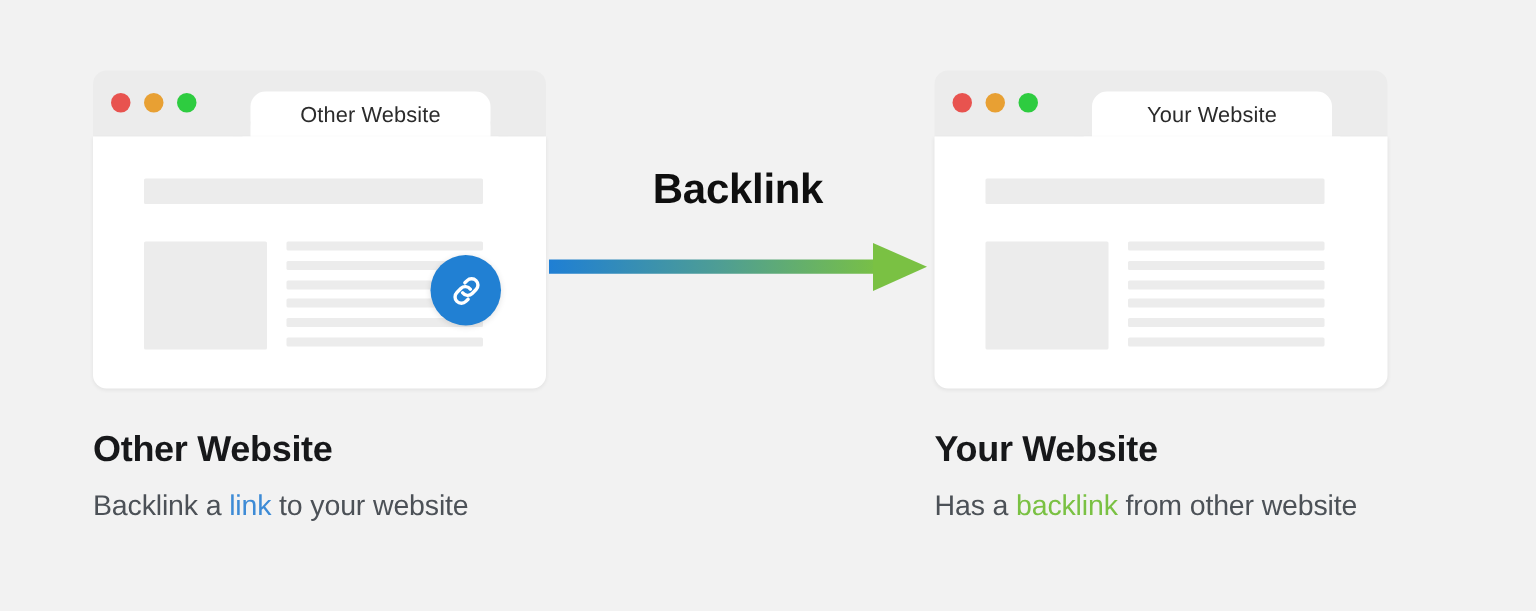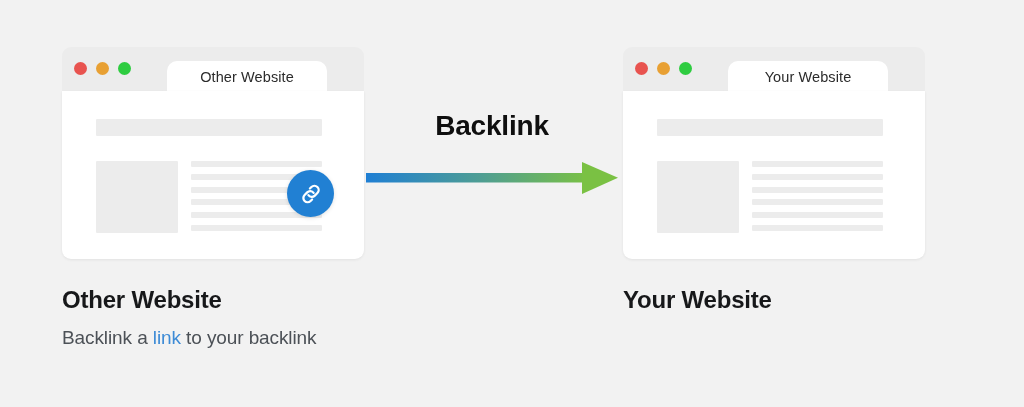--- a/index.html
+++ b/index.html
@@ -287,7 +287,7 @@
   <div class="caption left">
     <div class="caption-title">Other Website</div>
     <div class="caption-sub">
-      <span>Backlink a </span><span class="hl-link">link</span><span> to your backlink</span>
+      <span>Backlink a </span><span class="hl-link">link</span><span> to your website</span>
     </div>
   </div>
 

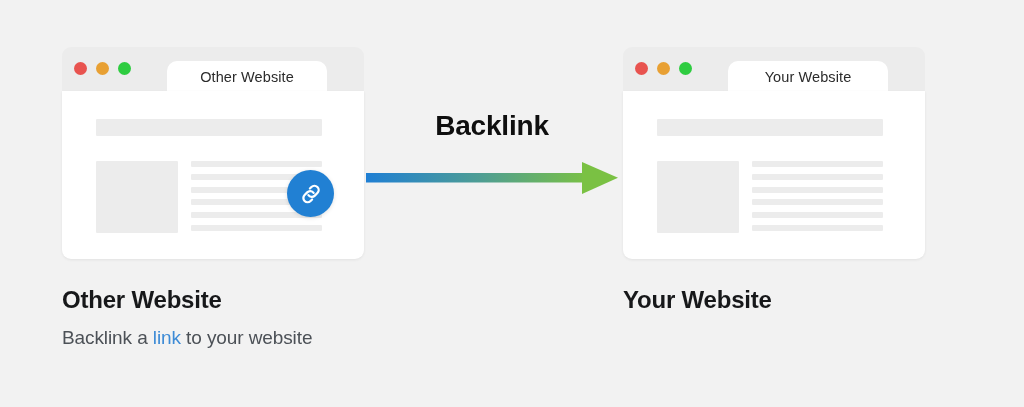--- a/index.html
+++ b/index.html
@@ -293,6 +293,9 @@
 
   <div class="caption right">
     <div class="caption-title">Your Website</div>
+    <div class="caption-sub">
+      <span>Has a </span><span class="hl-backlink">backlink</span><span> from other website</span>
+    </div>
   </div>
 
 </div>

